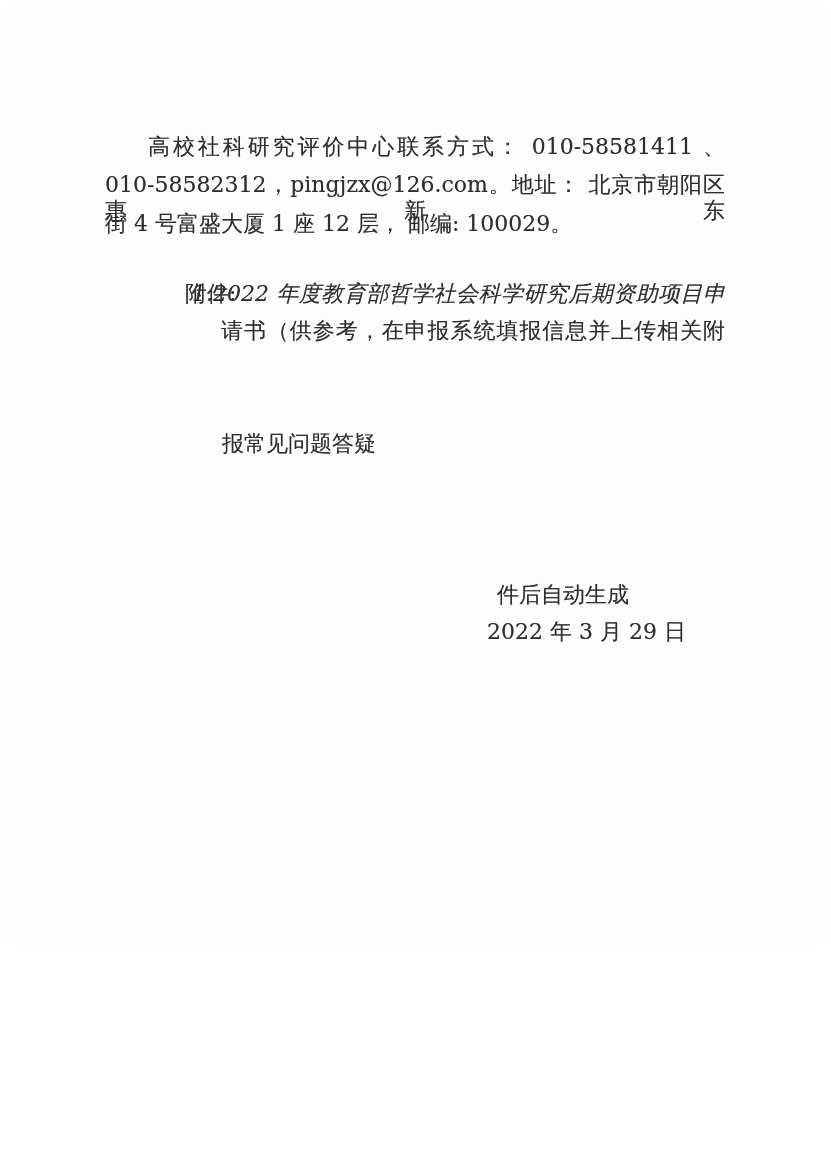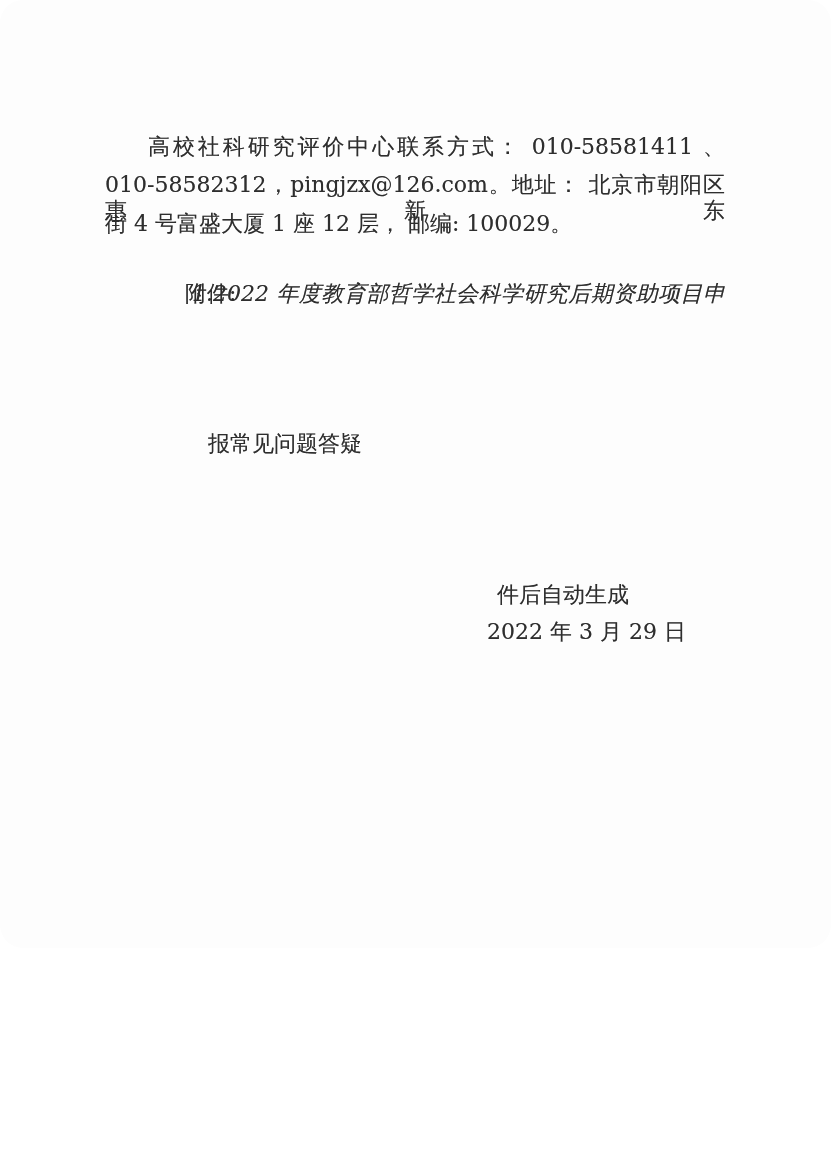--- a/index.html
+++ b/index.html
@@ -72,6 +72,7 @@
 
   <div class="line" style="top:281px; left:150px;margin-left:35px;">附件:</div>
   <div class="line fill" style="top:281px; left:192px; width:533px;font-style:italic;">1.2022 年度教育部哲学社会科学研究后期资助项目申</div>
+  <div class="line fill" style="top:318px; left:221px; width:504px;">请书（供参考，在申报系统填报信息并上传相关附</div>
   <div class="line" style="top:431px; left:208px;text-align:right;">报常见问题答疑</div>
 
   <div class="sig-line" style="top:582px; left:497px;">件后自动生成</div>

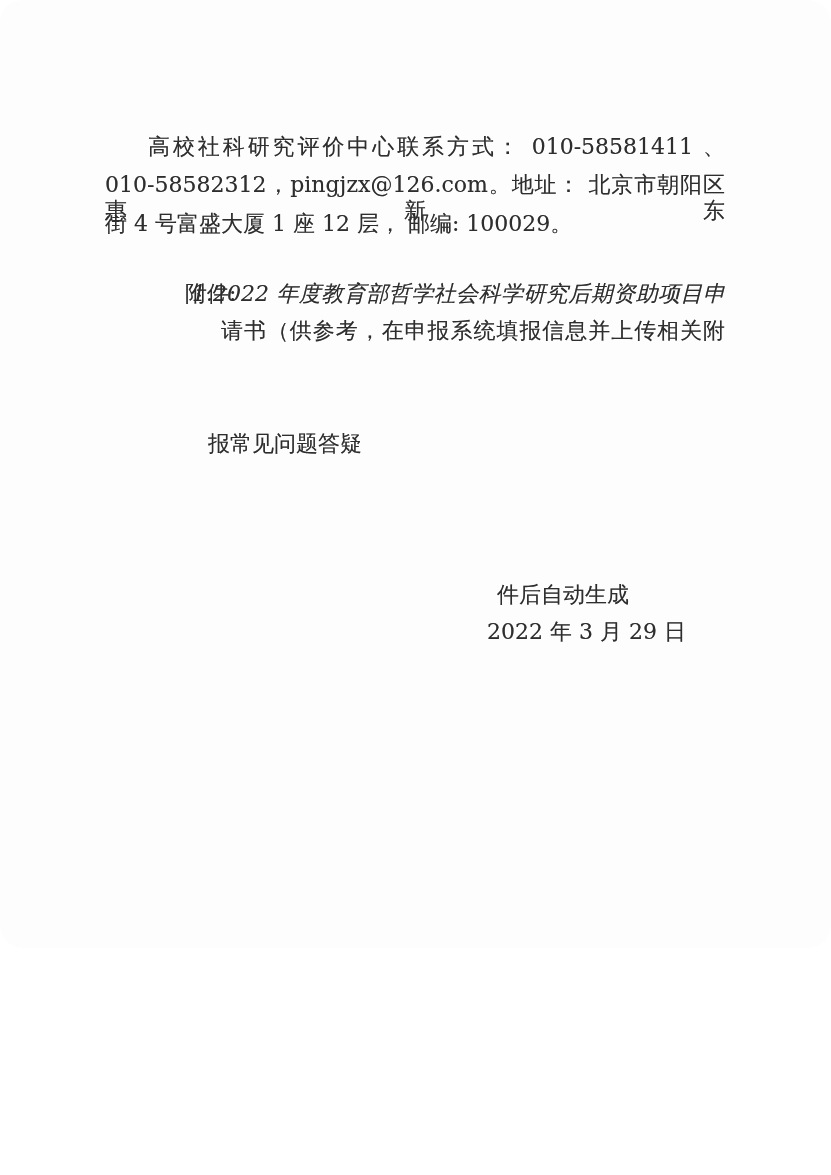--- a/index.html
+++ b/index.html
@@ -73,7 +73,7 @@
   <div class="line" style="top:281px; left:150px;margin-left:35px;">附件:</div>
   <div class="line fill" style="top:281px; left:192px; width:533px;font-style:italic;">1.2022 年度教育部哲学社会科学研究后期资助项目申</div>
   <div class="line fill" style="top:318px; left:221px; width:504px;">请书（供参考，在申报系统填报信息并上传相关附</div>
-  <div class="line" style="top:431px; left:208px;text-align:right;">报常见问题答疑</div>
+  <div class="line" style="top:431px; left:222px;text-align:right;">报常见问题答疑</div>
 
   <div class="sig-line" style="top:582px; left:497px;">件后自动生成</div>
   <div class="sig-line" style="top:619px; left:487px;">2022 年 3 月 29 日</div>

